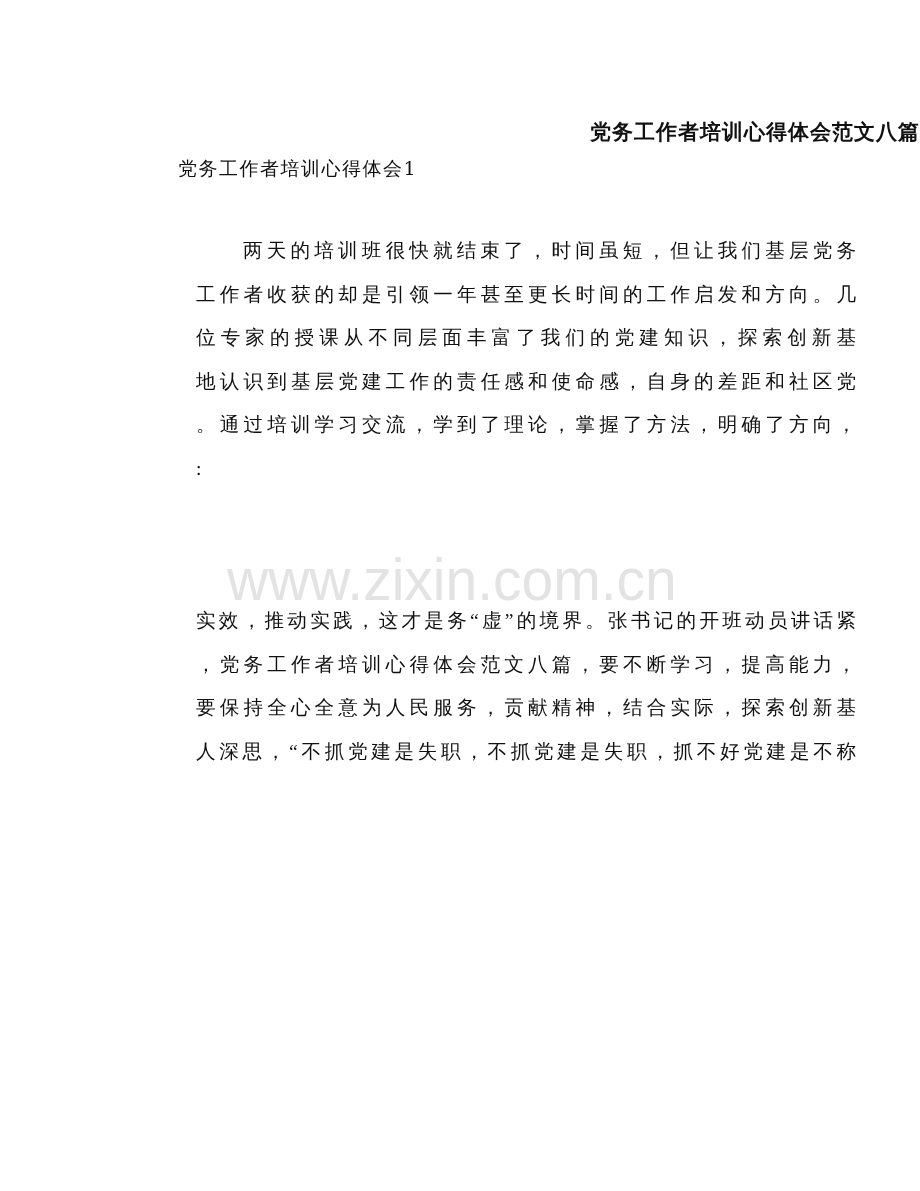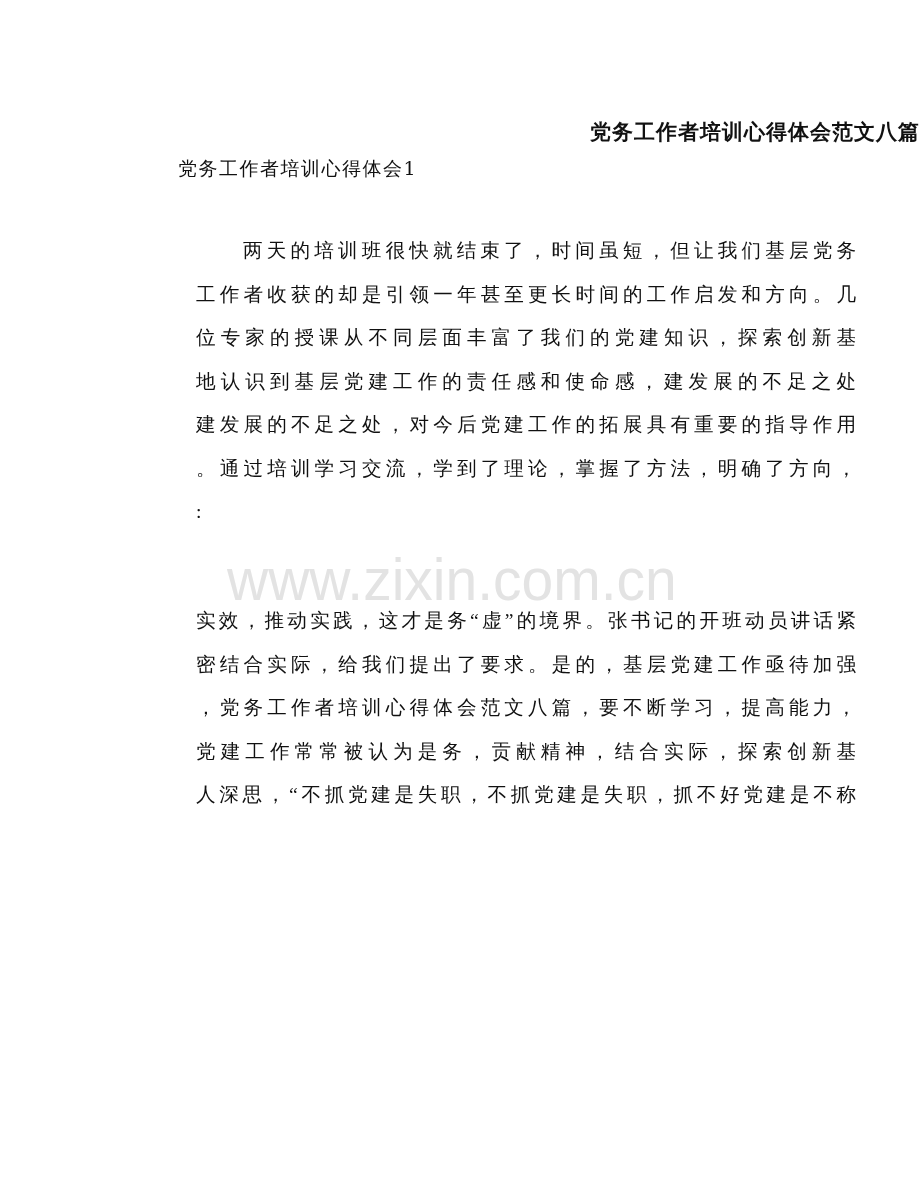--- a/index.html
+++ b/index.html
@@ -96,7 +96,7 @@
     <span class="line first">两天的培训班很快就结束了，时间虽短，但让我们基层党务</span>
     <span class="line">工作者收获的却是引领一年甚至更长时间的工作启发和方向。几</span>
     <span class="line">位专家的授课从不同层面丰富了我们的党建知识，探索创新基</span>
-    <span class="line">地认识到基层党建工作的责任感和使命感，建发展的不足之处</span>
+    <span class="line">地认识到基层党建工作的责任感和使命感，自身的差距和社区党</span>
     <span class="line">建发展的不足之处，对今后党建工作的拓展具有重要的指导作用</span>
     <span class="line">。通过培训学习交流，学到了理论，掌握了方法，明确了方向，</span>
     <span class="line last">:</span>

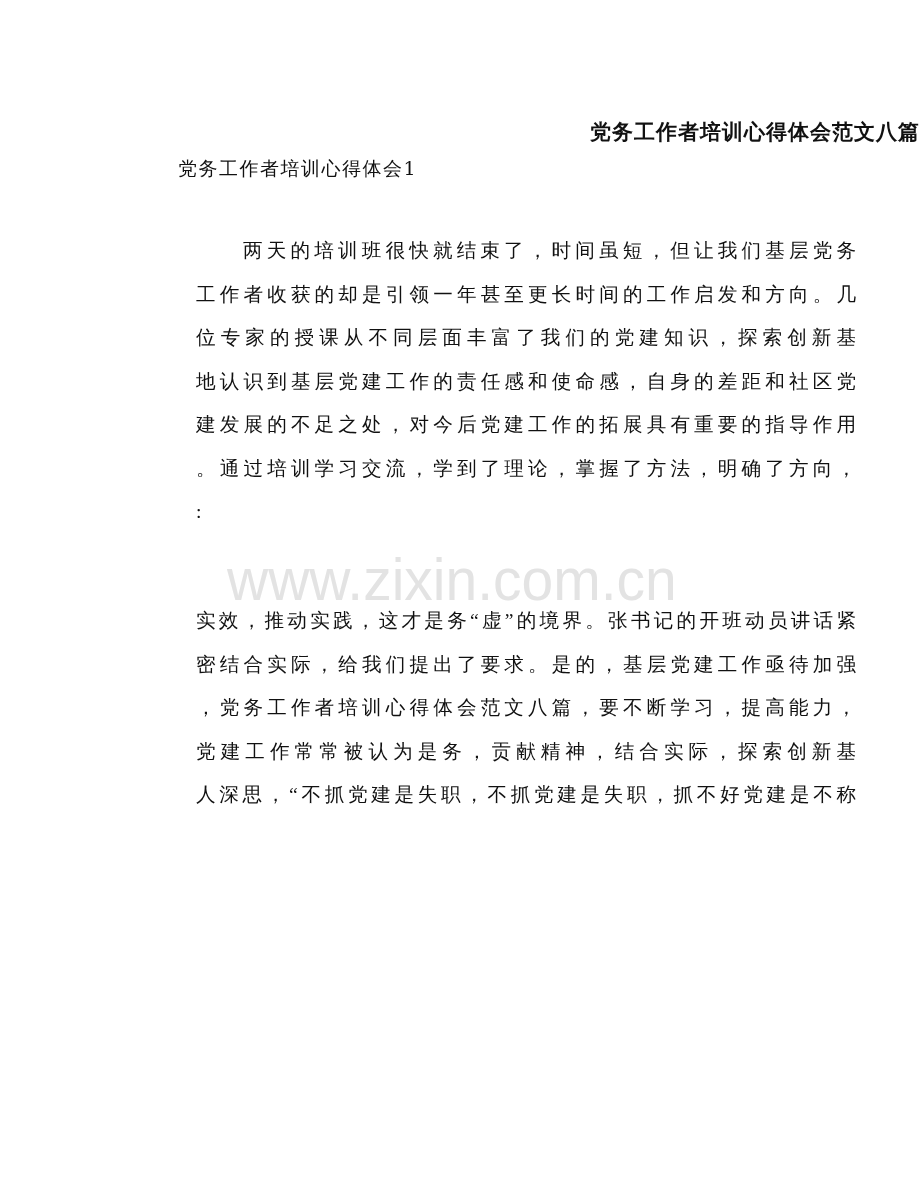--- a/index.html
+++ b/index.html
@@ -97,7 +97,6 @@
     <span class="line">工作者收获的却是引领一年甚至更长时间的工作启发和方向。几</span>
     <span class="line">位专家的授课从不同层面丰富了我们的党建知识，探索创新基</span>
     <span class="line">地认识到基层党建工作的责任感和使命感，自身的差距和社区党</span>
-    <span class="line">建发展的不足之处，对今后党建工作的拓展具有重要的指导作用</span>
     <span class="line">。通过培训学习交流，学到了理论，掌握了方法，明确了方向，</span>
     <span class="line last">:</span>
   </div>

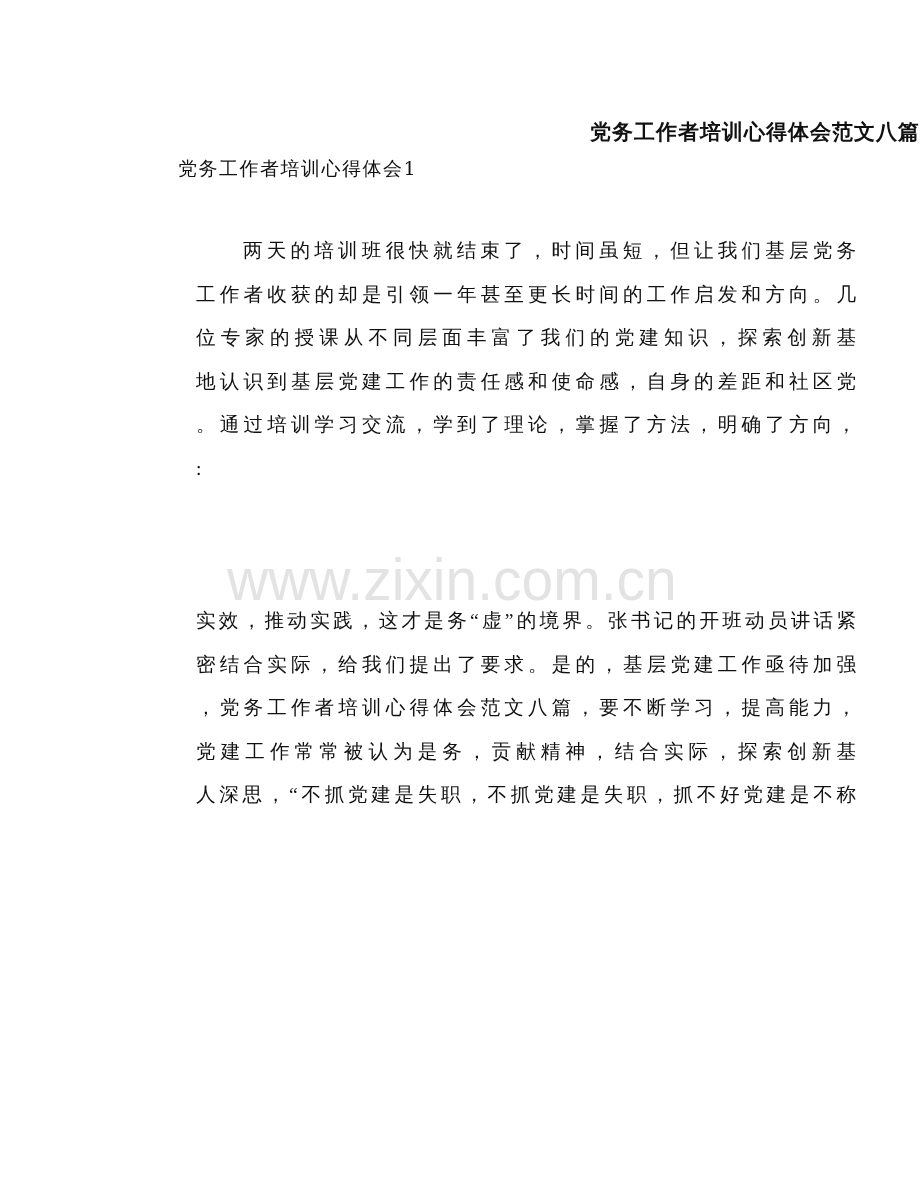--- a/index.html
+++ b/index.html
@@ -103,7 +103,6 @@
 
   <div class="para" id="para-2">
     <span class="line">实效，推动实践，这才是务“虚”的境界。张书记的开班动员讲话紧</span>
-    <span class="line">密结合实际，给我们提出了要求。是的，基层党建工作亟待加强</span>
     <span class="line">，党务工作者培训心得体会范文八篇，要不断学习，提高能力，</span>
     <span class="line">党建工作常常被认为是务，贡献精神，结合实际，探索创新基</span>
     <span class="line">人深思，“不抓党建是失职，不抓党建是失职，抓不好党建是不称</span>

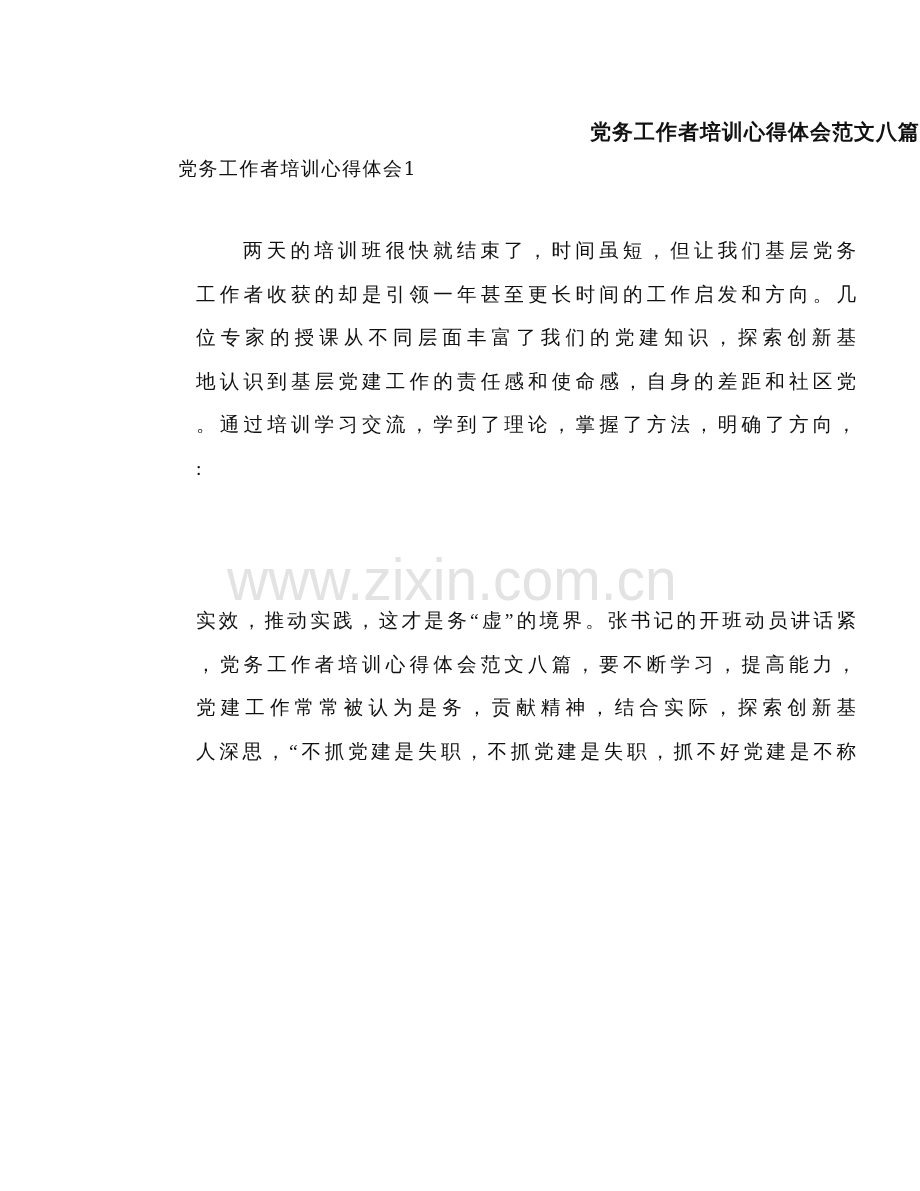--- a/index.html
+++ b/index.html
@@ -104,7 +104,7 @@
   <div class="para" id="para-2">
     <span class="line">实效，推动实践，这才是务“虚”的境界。张书记的开班动员讲话紧</span>
     <span class="line">，党务工作者培训心得体会范文八篇，要不断学习，提高能力，</span>
-    <span class="line">党建工作常常被认为是务，贡献精神，结合实际，探索创新基</span>
+    <span class="line">要保持全心全意为人民服务，贡献精神，结合实际，探索创新基</span>
     <span class="line">人深思，“不抓党建是失职，不抓党建是失职，抓不好党建是不称</span>
   </div>
 

